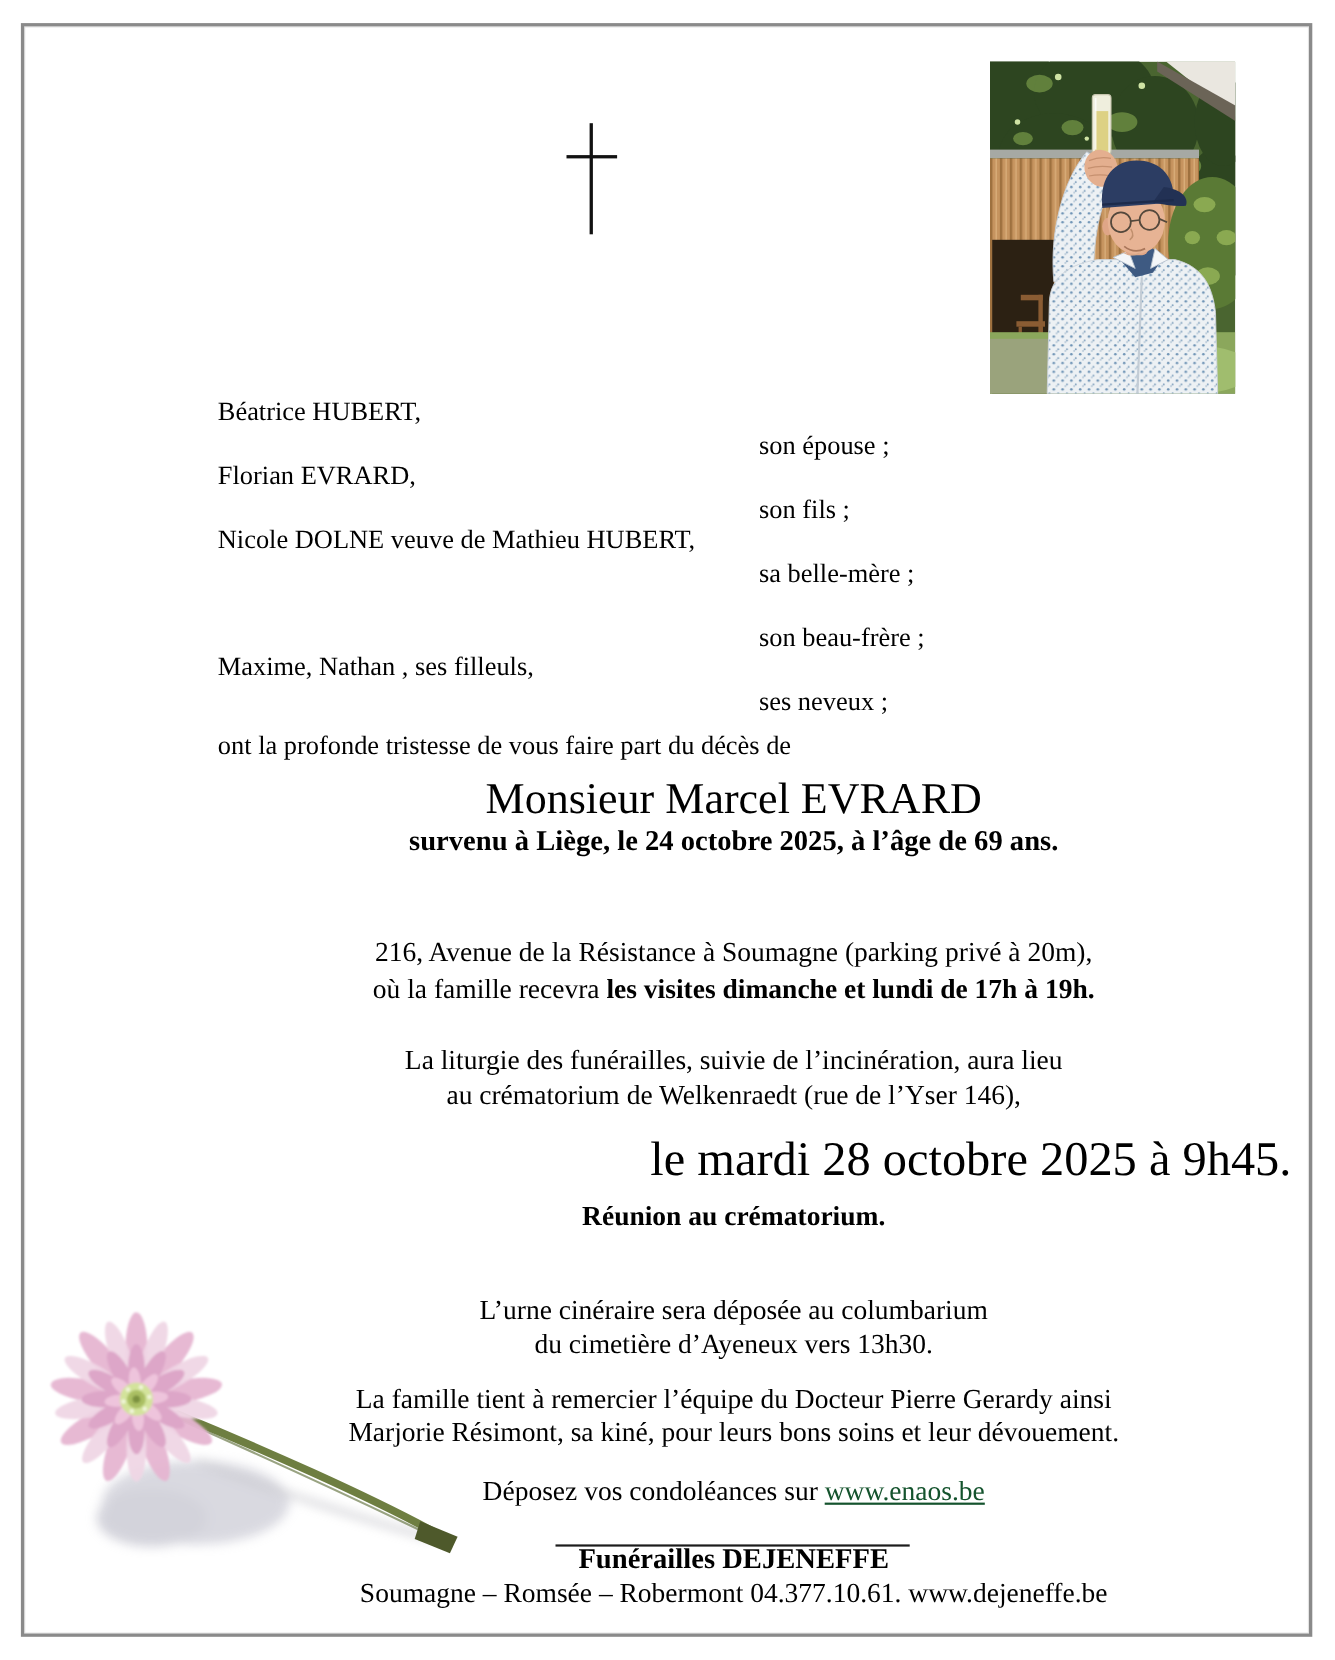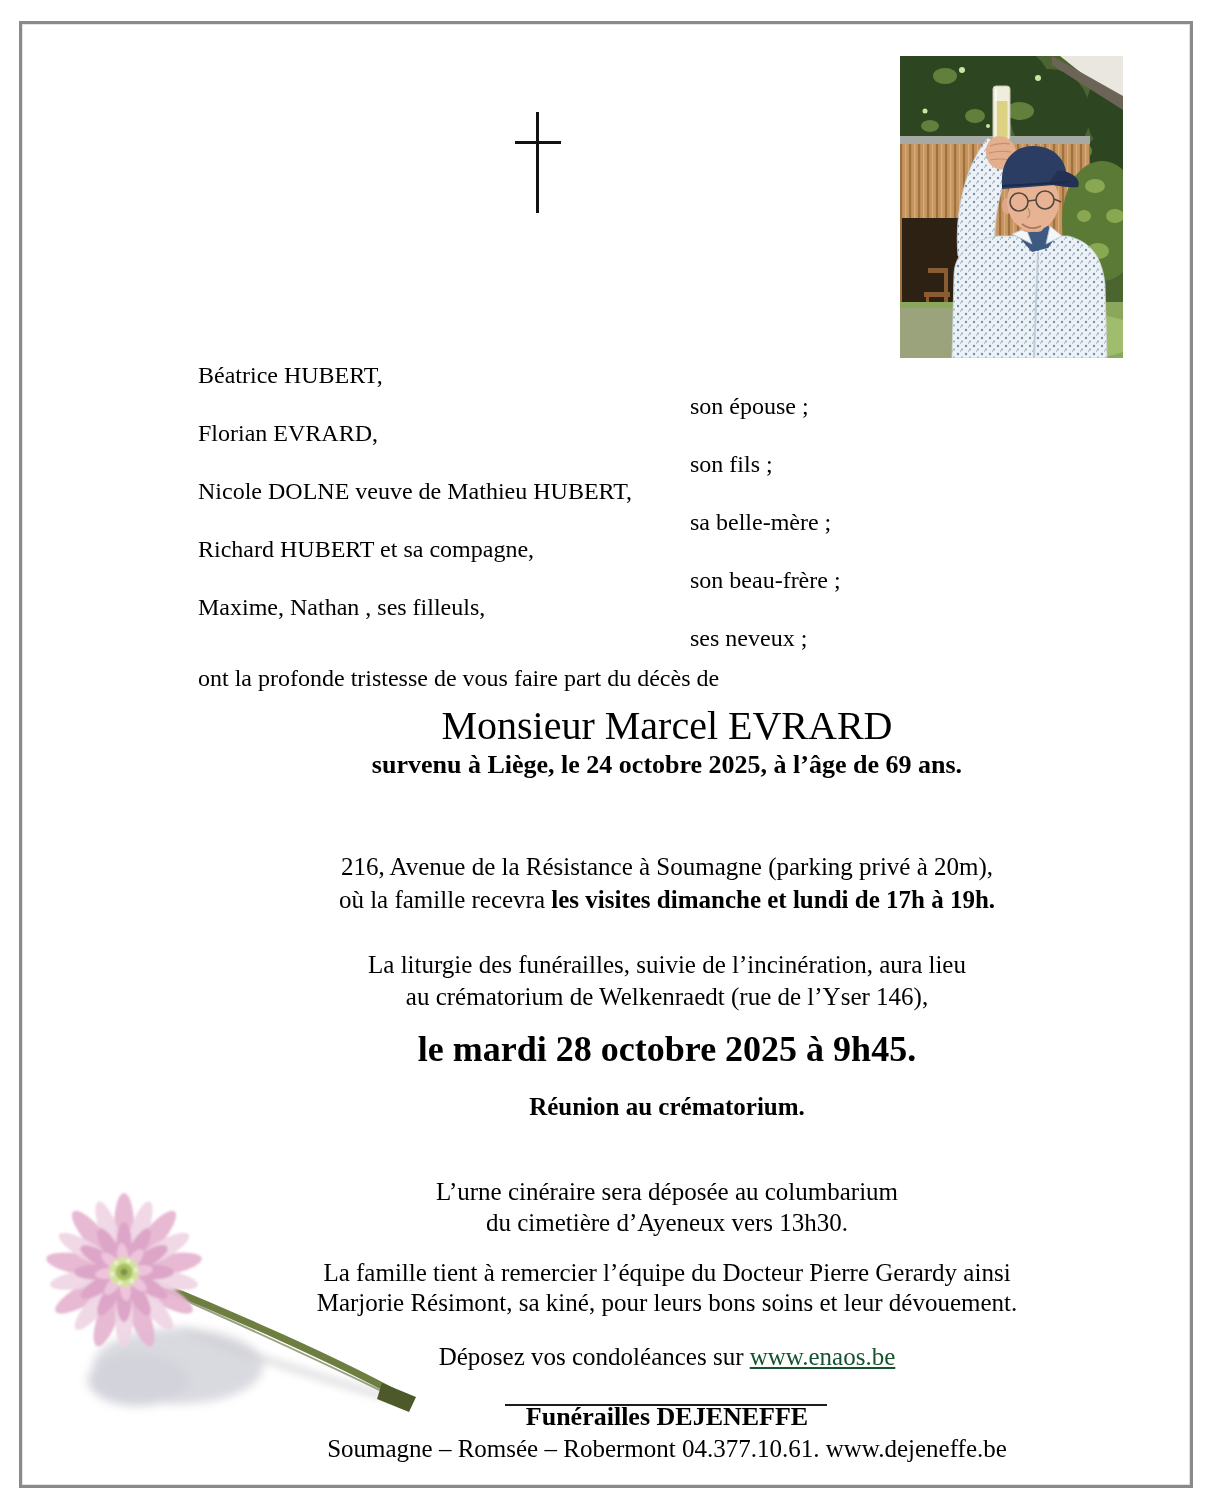--- a/index.html
+++ b/index.html
@@ -143,7 +143,6 @@
   <div class="ln rel" style="top:450px">son fils ;</div>
   <div class="ln name" style="top:477px">Nicole DOLNE veuve de Mathieu HUBERT,</div>
   <div class="ln rel" style="top:508px">sa belle-mère ;</div>
-  <div class="ln name" style="top:535px">Richard HUBERT et sa compagne,</div>
   <div class="ln rel" style="top:566px">son beau-frère ;</div>
   <div class="ln name" style="top:593px">Maxime, Nathan , ses filleuls,</div>
   <div class="ln rel" style="top:624px">ses neveux ;</div>

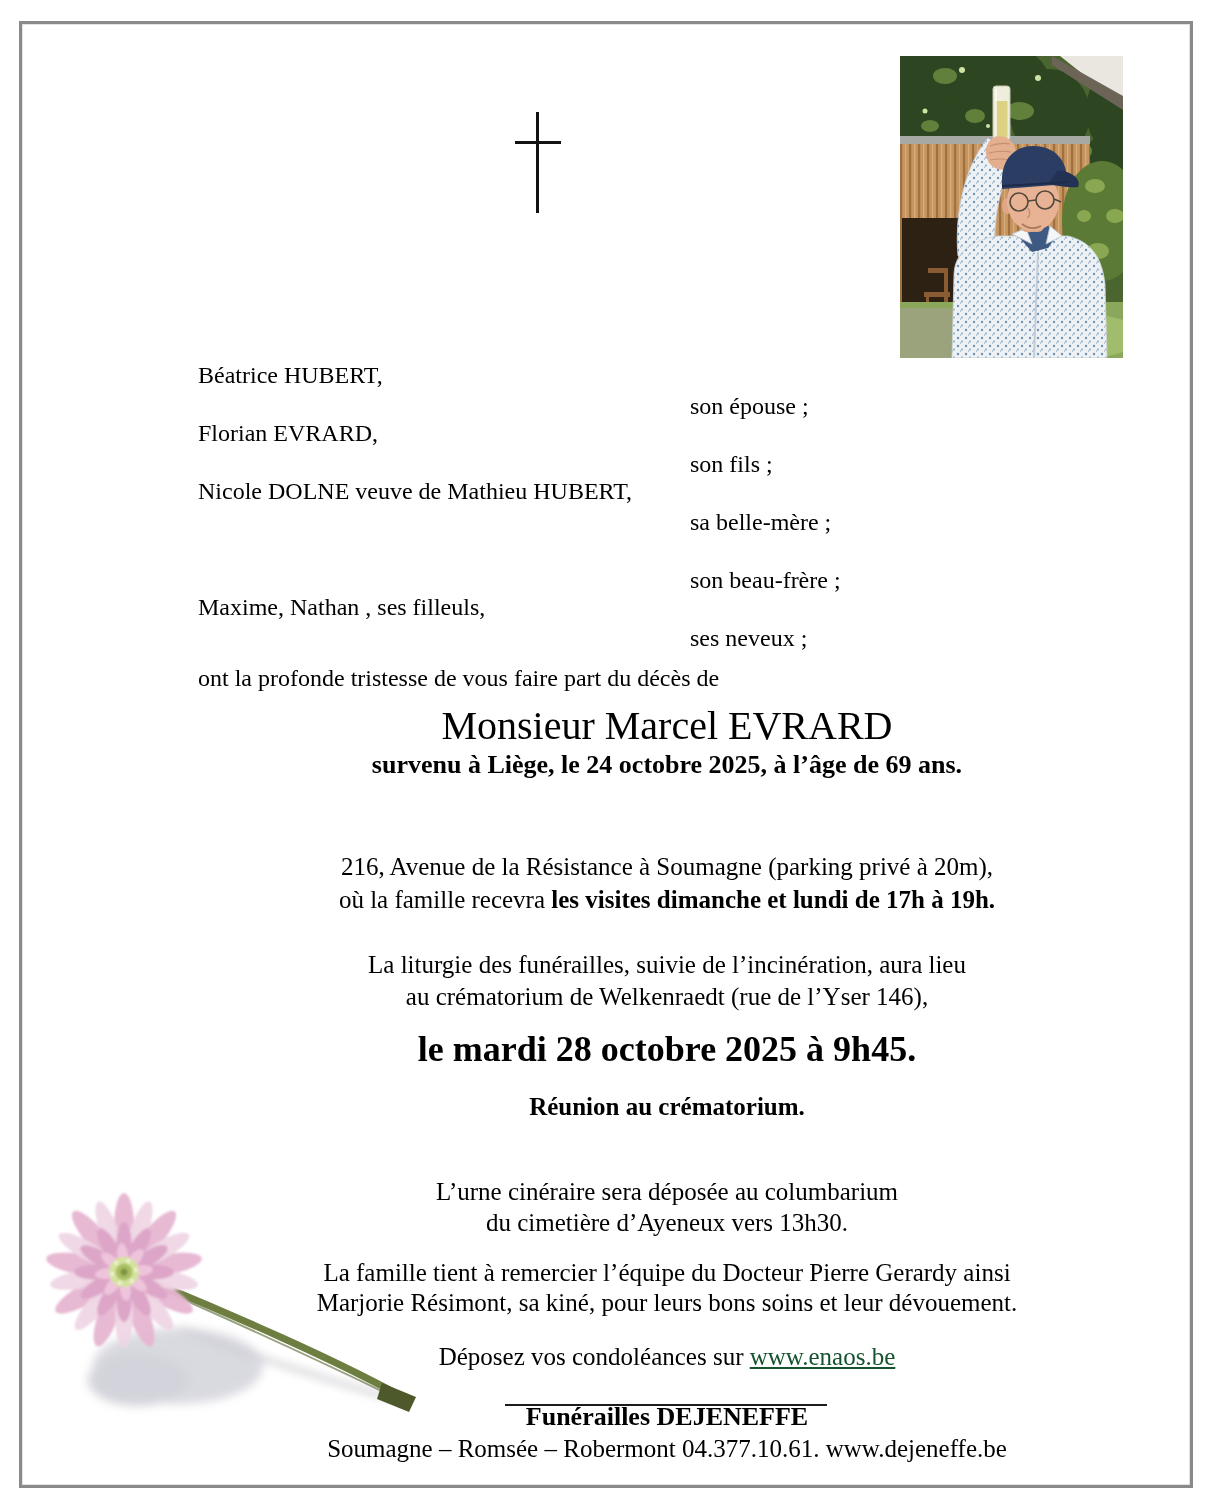--- a/index.html
+++ b/index.html
@@ -15,7 +15,7 @@
   .it{}
   .title{font-size:40px;font-weight:normal;}
   .subtitle{font-size:26px;font-weight:bold;text-align:center;}
-  .bigdate{font-size:36px;font-weight:bold;}
+  .bigdate{font-size:44px;font-weight:normal;text-align:right;}
   .crossbar{position:absolute;background:#121212;}
   .sep{position:absolute;left:505px;top:1404px;width:322px;height:0;
        border-top:2px solid #1c1c1c;}

